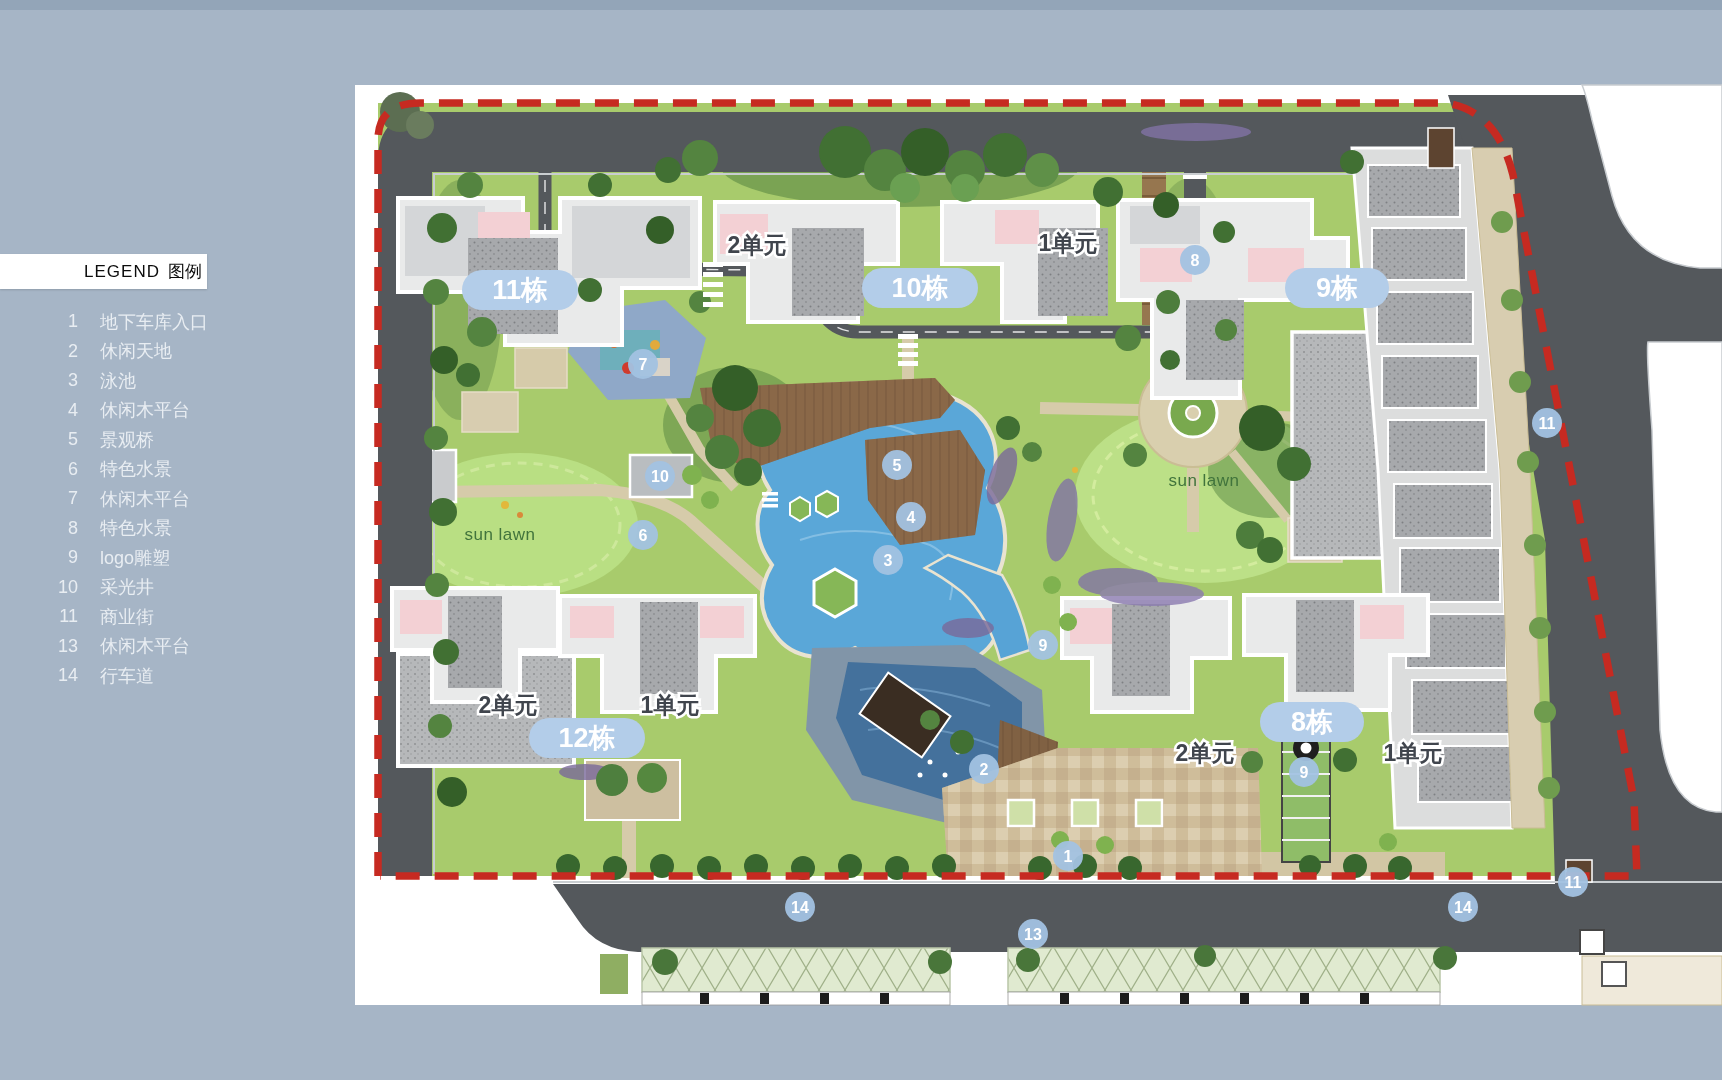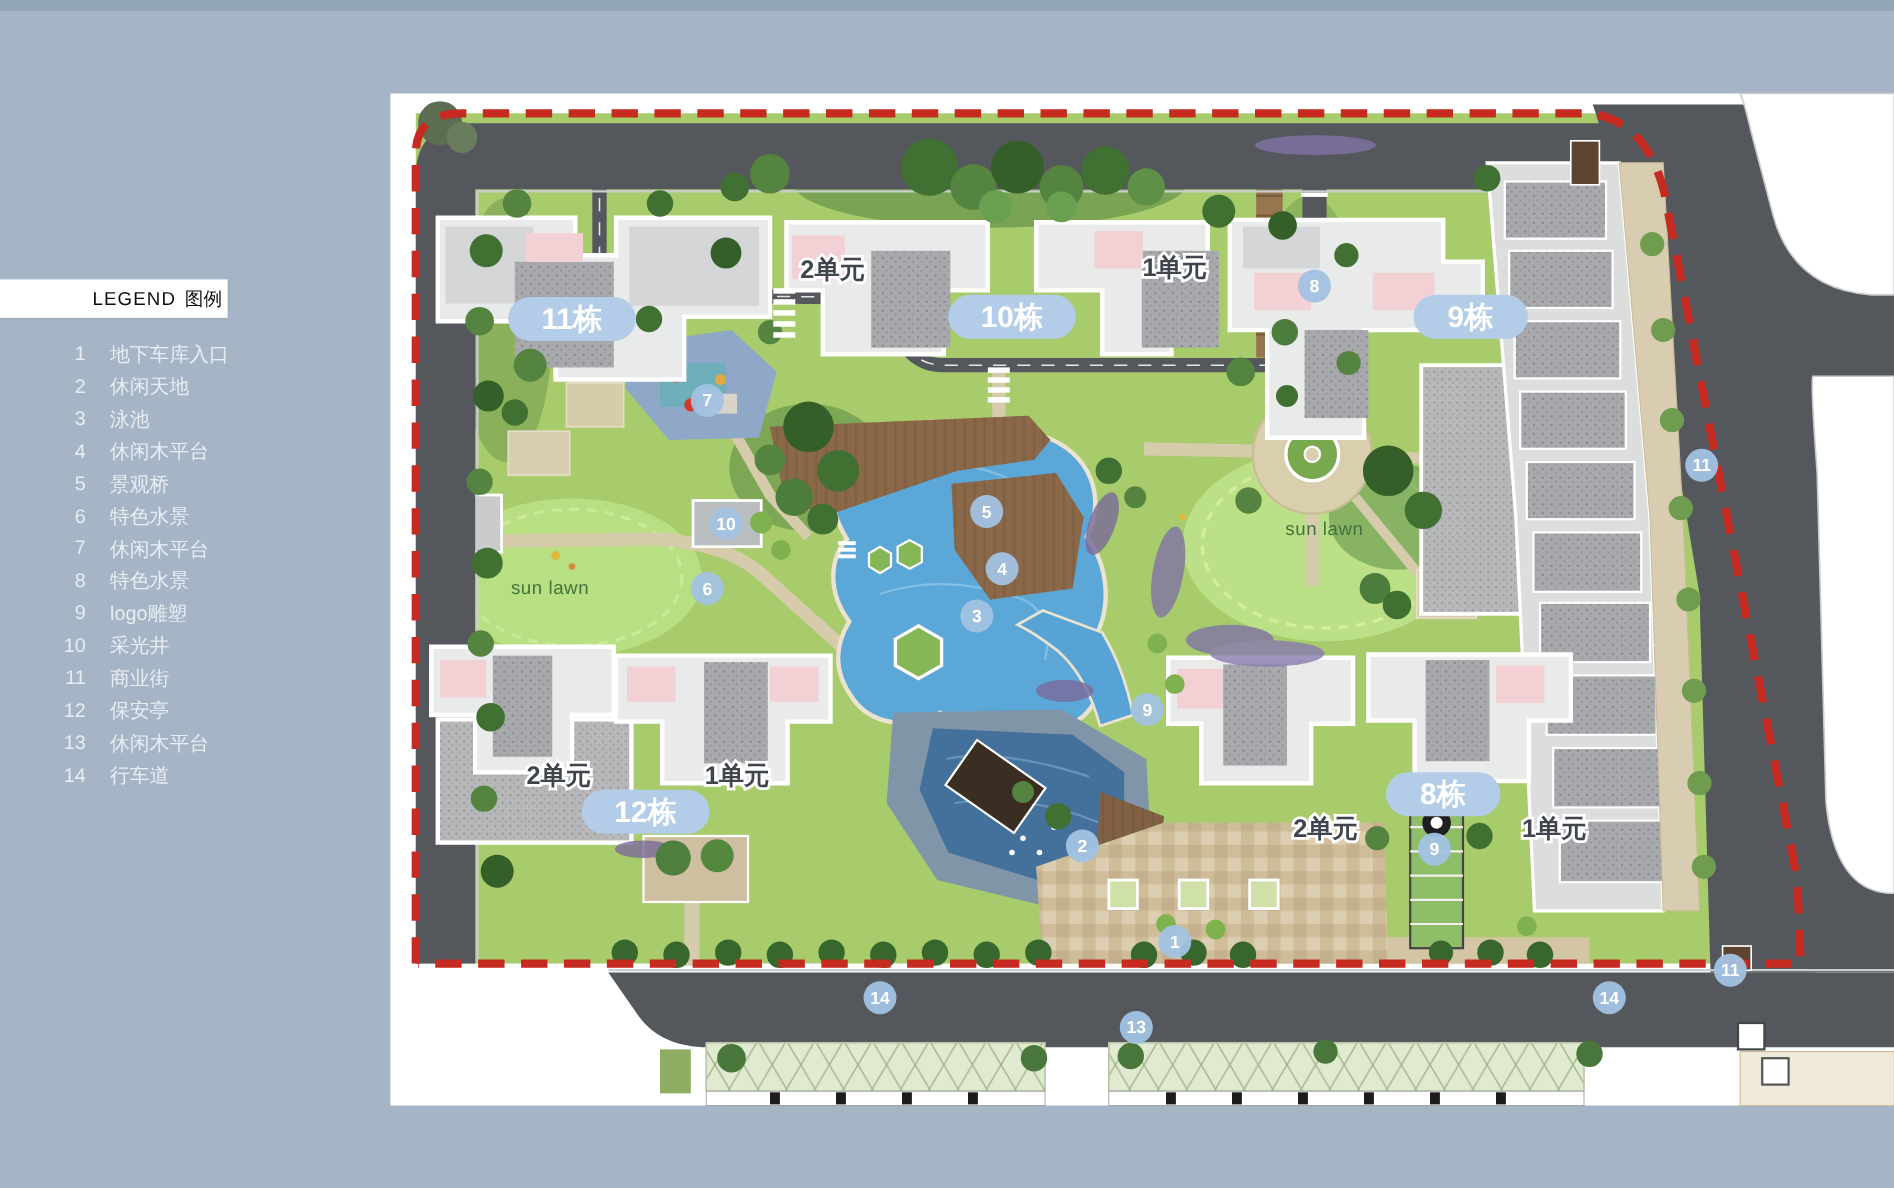--- a/index.html
+++ b/index.html
@@ -566,10 +566,6 @@
       <span class="lbl">商业街</span>
     </li>
 
-    <li class="legend-item">
-      <span class="num">12</span>
-      <span class="lbl">保安亭</span>
-    </li>
 
     <li class="legend-item">
       <span class="num">13</span>

